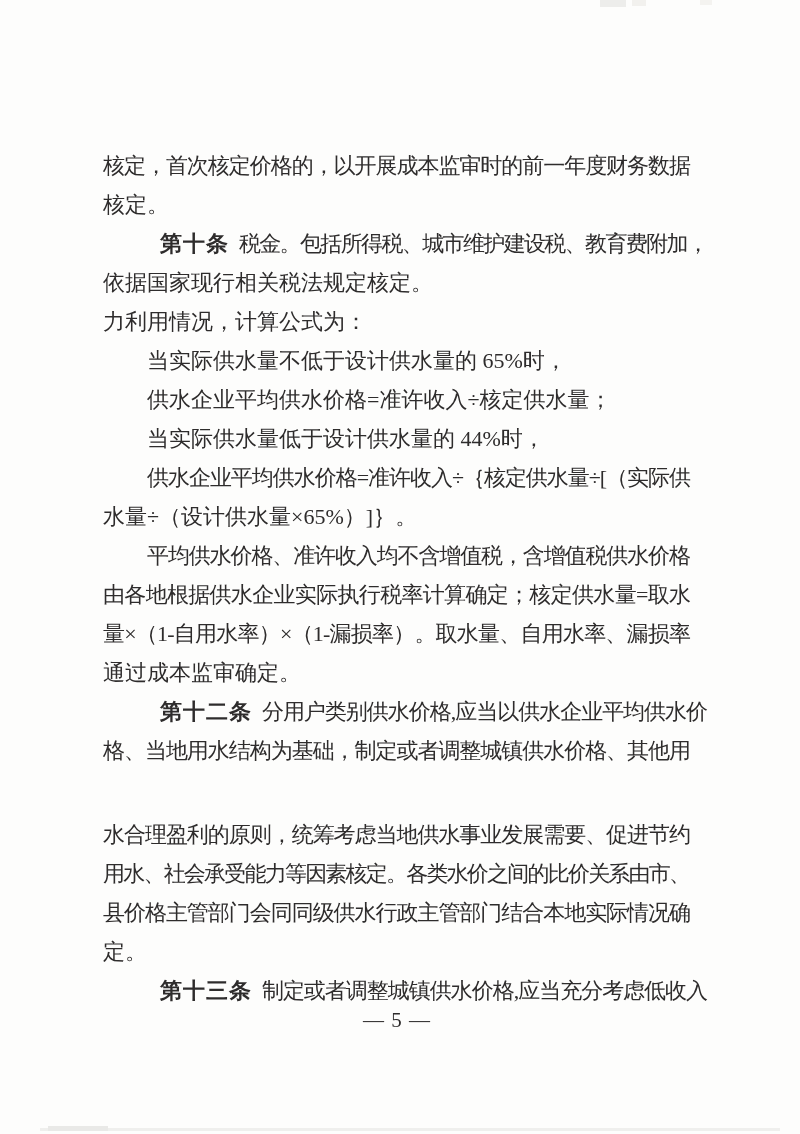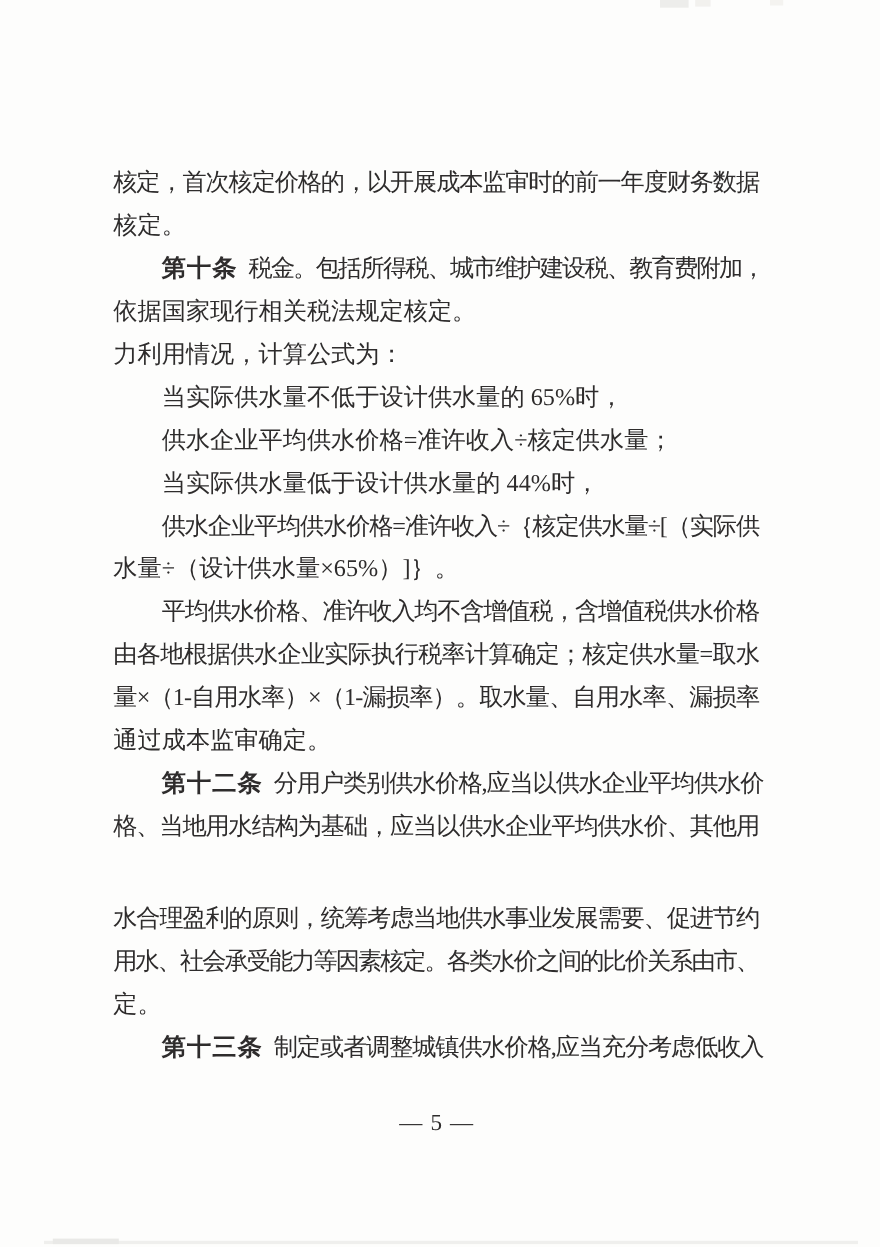--- a/index.html
+++ b/index.html
@@ -40,6 +40,7 @@
     font-family: Liberation Mono, monospace;
     margin-right: 0.45em;
     letter-spacing: 1px;
+    margin-left: 13px;
   }
   .page-number {
     position: absolute;

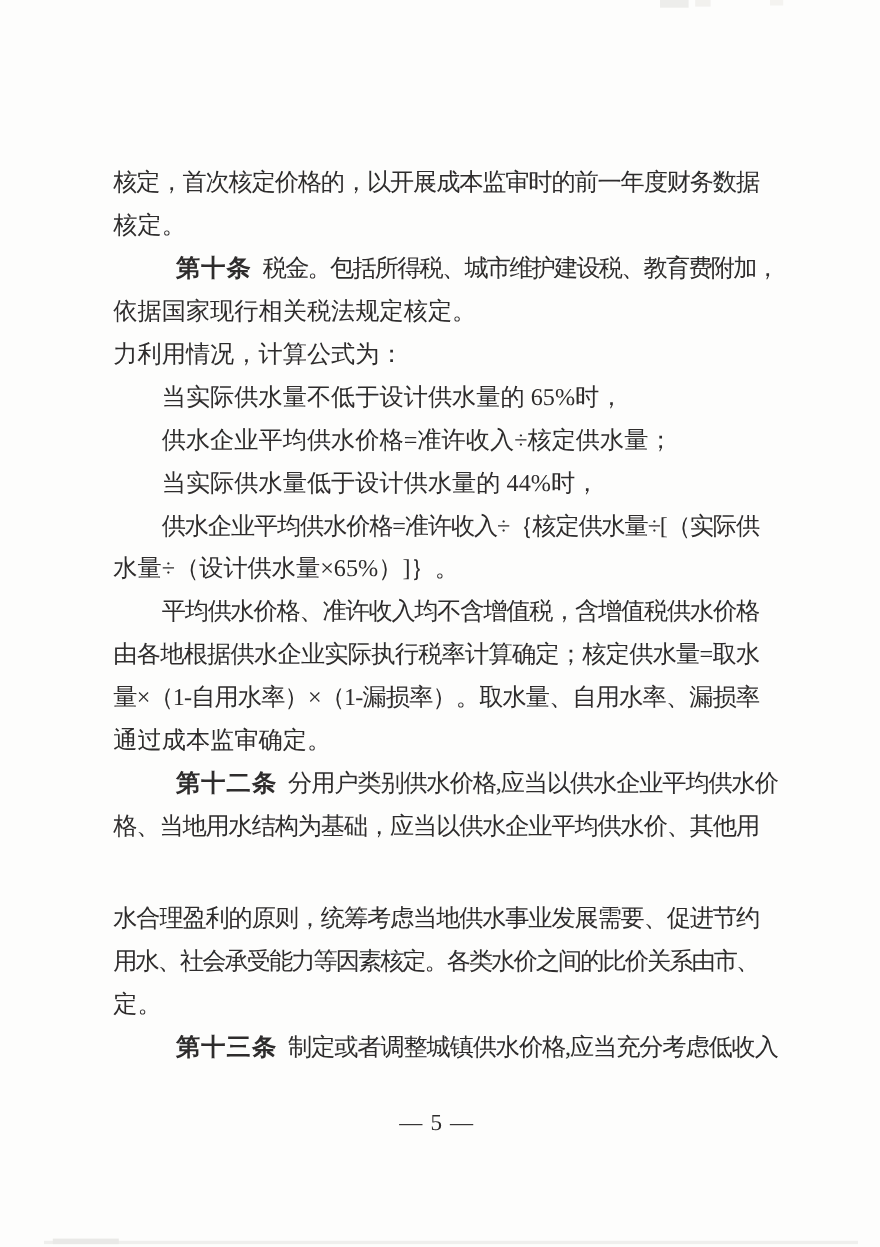--- a/index.html
+++ b/index.html
@@ -86,7 +86,7 @@
       <div class="line" style="letter-spacing: -0.782292px;"><span class="line-inner">量×（1-自用水率）×（1-漏损率）。取水量、自用水率、漏损率</span></div>
       <div class="line"><span class="line-inner">通过成本监审确定。</span></div>
       <div class="line" style="padding-left: 44px; letter-spacing: -1.01562px;"><span class="line-inner"><span class="para-label">第十二条</span>分用户类别供水价格,应当以供水企业平均供水价</span></div>
-      <div class="line" style="letter-spacing: -1.03704px;"><span class="line-inner">格、当地用水结构为基础，应当以供水企业平均供水价、其他用</span></div>
+      <div class="line" style="letter-spacing: -1.03704px;"><span class="line-inner">格、当地用水结构为基础，制定或者调整城镇供水价格、其他用</span></div>
       <div class="line" style="letter-spacing: -1.03704px; margin-top: 45px;"><span class="line-inner">水合理盈利的原则，统筹考虑当地供水事业发展需要、促进节约</span></div>
       <div class="line" style="letter-spacing: -1.78571px;"><span class="line-inner">用水、社会承受能力等因素核定。各类水价之间的比价关系由市、</span></div>
       <div class="line"><span class="line-inner">定。</span></div>

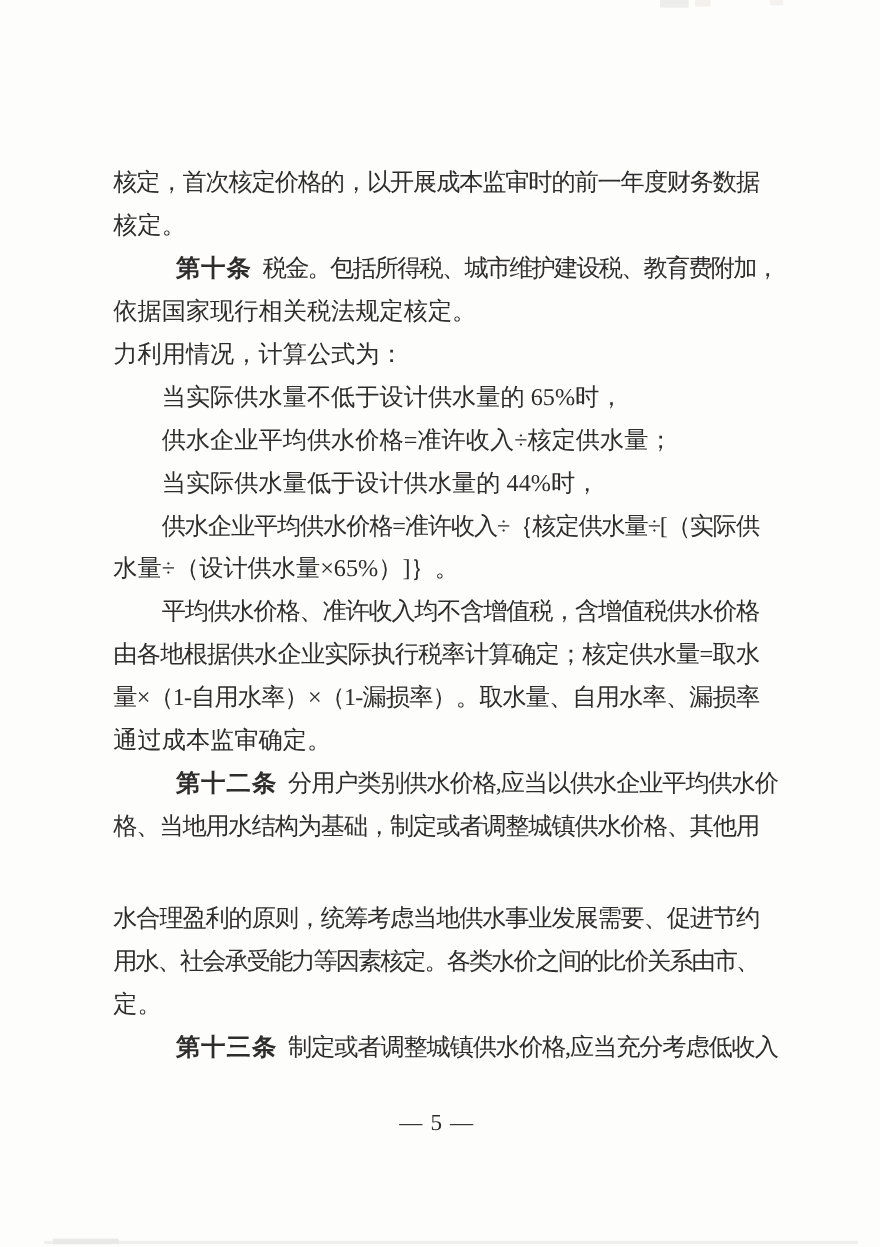--- a/index.html
+++ b/index.html
@@ -89,6 +89,7 @@
       <div class="line" style="letter-spacing: -1.03704px;"><span class="line-inner">格、当地用水结构为基础，制定或者调整城镇供水价格、其他用</span></div>
       <div class="line" style="letter-spacing: -1.03704px; margin-top: 45px;"><span class="line-inner">水合理盈利的原则，统筹考虑当地供水事业发展需要、促进节约</span></div>
       <div class="line" style="letter-spacing: -1.78571px;"><span class="line-inner">用水、社会承受能力等因素核定。各类水价之间的比价关系由市、</span></div>
+      <div class="line" style="letter-spacing: -1.03704px;"><span class="line-inner">县价格主管部门会同同级供水行政主管部门结合本地实际情况确</span></div>
       <div class="line"><span class="line-inner">定。</span></div>
       <div class="line" style="padding-left: 44px; letter-spacing: -1.01562px;"><span class="line-inner"><span class="para-label">第十三条</span>制定或者调整城镇供水价格,应当充分考虑低收入</span></div>
     </div>

